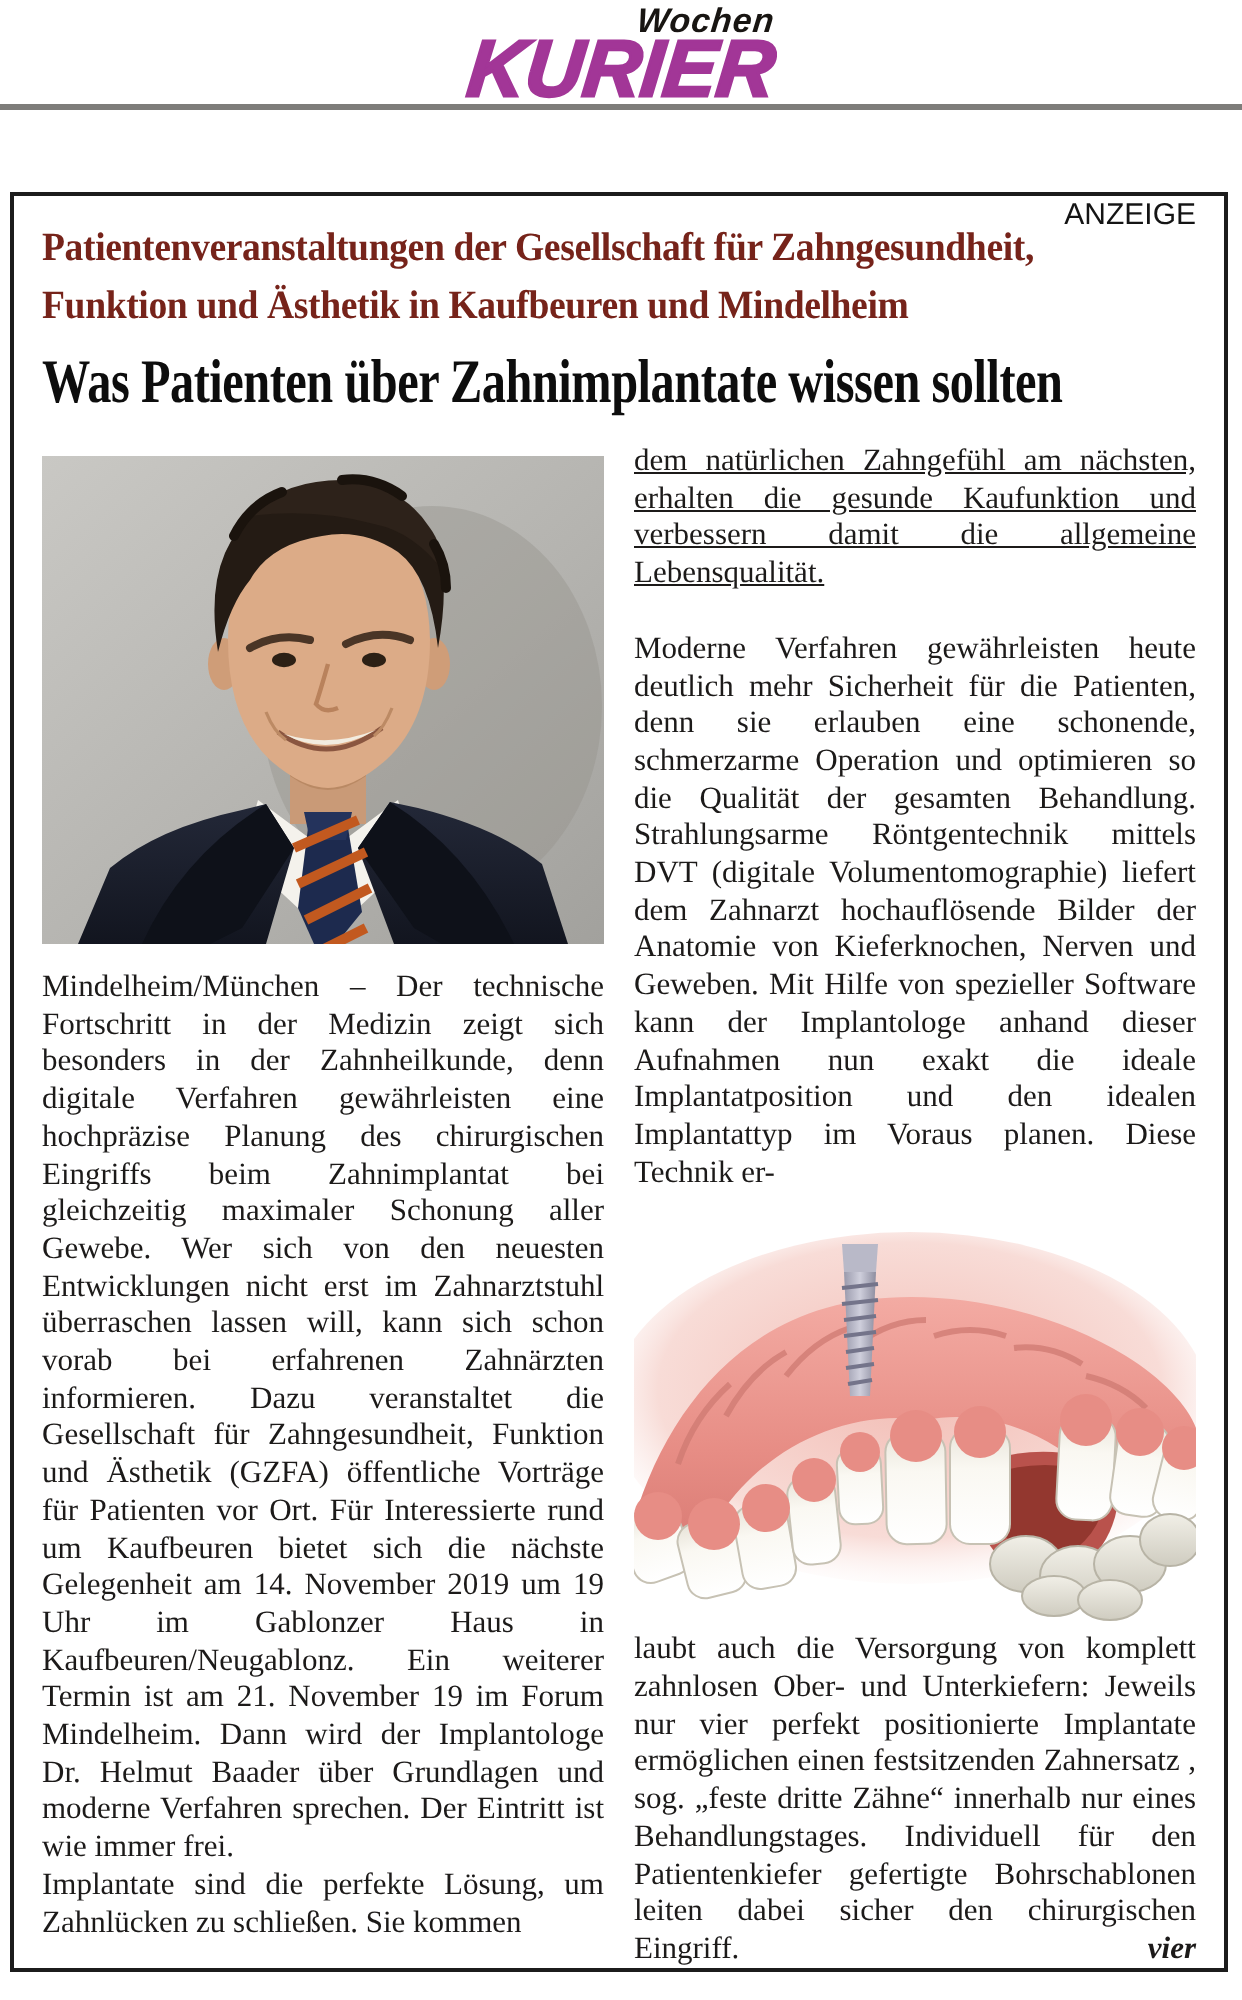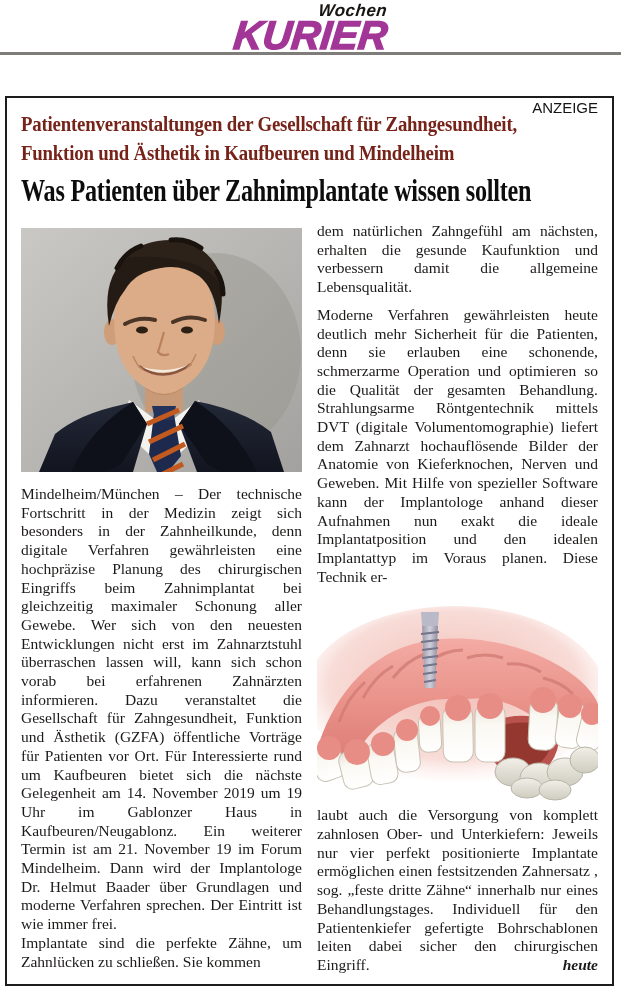--- a/index.html
+++ b/index.html
@@ -141,7 +141,7 @@
     </div>
 
     <div class="col">
-      <p class="body-text" style="margin-bottom:9px;">dem natürlichen Zahngefühl am nächsten, erhalten die gesunde Kaufunktion und verbessern damit die allgemeine Lebensqualität.</p>
+      <p class="body-text" style="margin-bottom:19px;text-decoration:underline;">dem natürlichen Zahngefühl am nächsten, erhalten die gesunde Kaufunktion und verbessern damit die allgemeine Lebensqualität.</p>
       <p class="body-text">Moderne Verfahren gewährleisten heute deutlich mehr Sicherheit für die Patienten, denn sie erlauben eine schonende, schmerzarme Operation und optimieren so die Qualität der gesamten Behandlung. Strahlungsarme Röntgentechnik mittels DVT (digitale Volumentomographie) liefert dem Zahnarzt hochauflösende Bilder der Anatomie von Kieferknochen, Nerven und Geweben. Mit Hilfe von spezieller Software kann der Implantologe anhand dieser Aufnahmen nun exakt die ideale Implantatposition und den idealen Implantattyp im Voraus planen. Diese Technik er-</p>
 
       <svg class="implant-fig" width="281" height="200" viewBox="0 0 281 200">

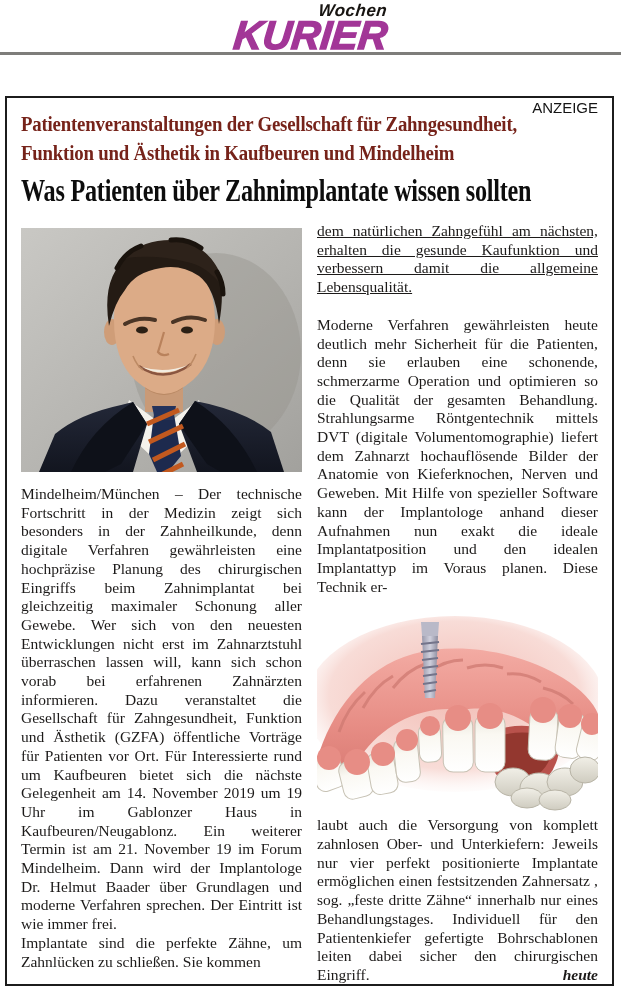--- a/index.html
+++ b/index.html
@@ -137,7 +137,7 @@
       </svg>
 
       <p class="body-text bold">Mindelheim/München – Der technische Fortschritt in der Medizin zeigt sich besonders in der Zahnheilkunde, denn digitale Verfahren gewährleisten eine hochpräzise Planung des chirurgischen Eingriffs beim Zahnimplantat bei gleichzeitig maximaler Schonung aller Gewebe. Wer sich von den neuesten Entwicklungen nicht erst im Zahnarztstuhl überraschen lassen will, kann sich schon vorab bei erfahrenen Zahnärzten informieren. Dazu veranstaltet die Gesellschaft für Zahngesundheit, Funktion und Ästhetik (GZFA) öffentliche Vorträge für Patienten vor Ort. Für Interessierte rund um Kaufbeuren bietet sich die nächste Gelegenheit am 14. November 2019 um 19 Uhr im Gablonzer Haus in Kaufbeuren/Neugablonz. Ein weiterer Termin ist am 21. November 19 im Forum Mindelheim. Dann wird der Implantologe Dr. Helmut Baader über Grundlagen und moderne Verfahren sprechen. Der Eintritt ist wie immer frei.</p>
-      <p class="body-text">Implantate sind die perfekte Zähne, um Zahnlücken zu schließen. Sie kommen</p>
+      <p class="body-text">Implantate sind die perfekte Lösung, um Zahnlücken zu schließen. Sie kommen</p>
     </div>
 
     <div class="col">

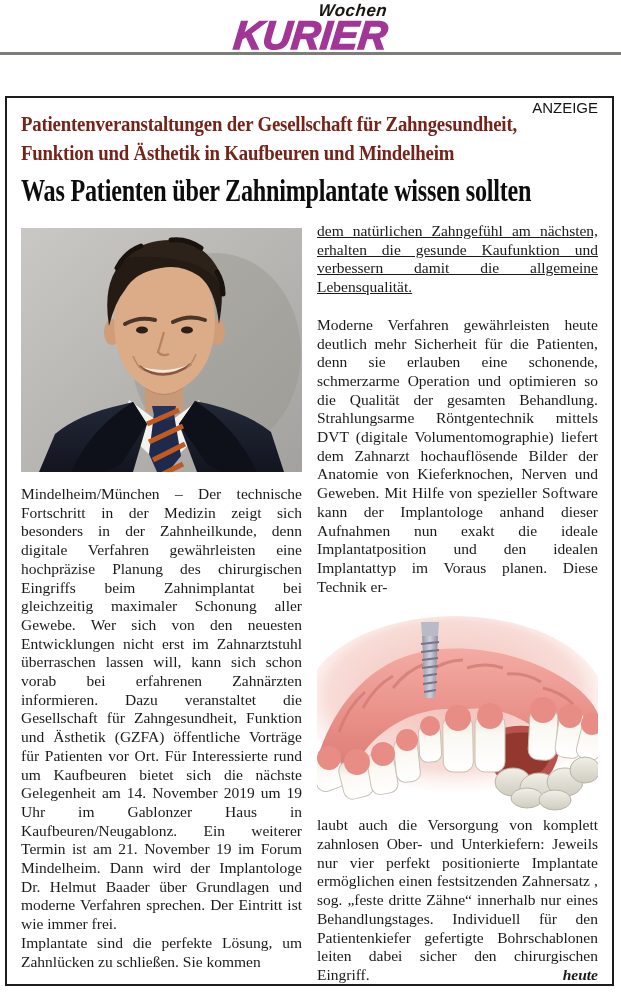--- a/index.html
+++ b/index.html
@@ -242,7 +242,7 @@
 
       <p class="body-text lastpara">
         <span>laubt auch die Versorgung von komplett zahnlosen Ober- und Unterkiefern: Jeweils nur vier perfekt positionierte Implantate ermöglichen einen festsitzenden Zahnersatz , sog. „feste dritte Zähne“ innerhalb nur eines Behandlungstages. Individuell für den Patientenkiefer gefertigte Bohrschablonen leiten dabei sicher den chirurgischen Eingriff.</span>
-        <span class="byline">heute</span>
+        <span class="byline">vier</span>
       </p>
     </div>
 

